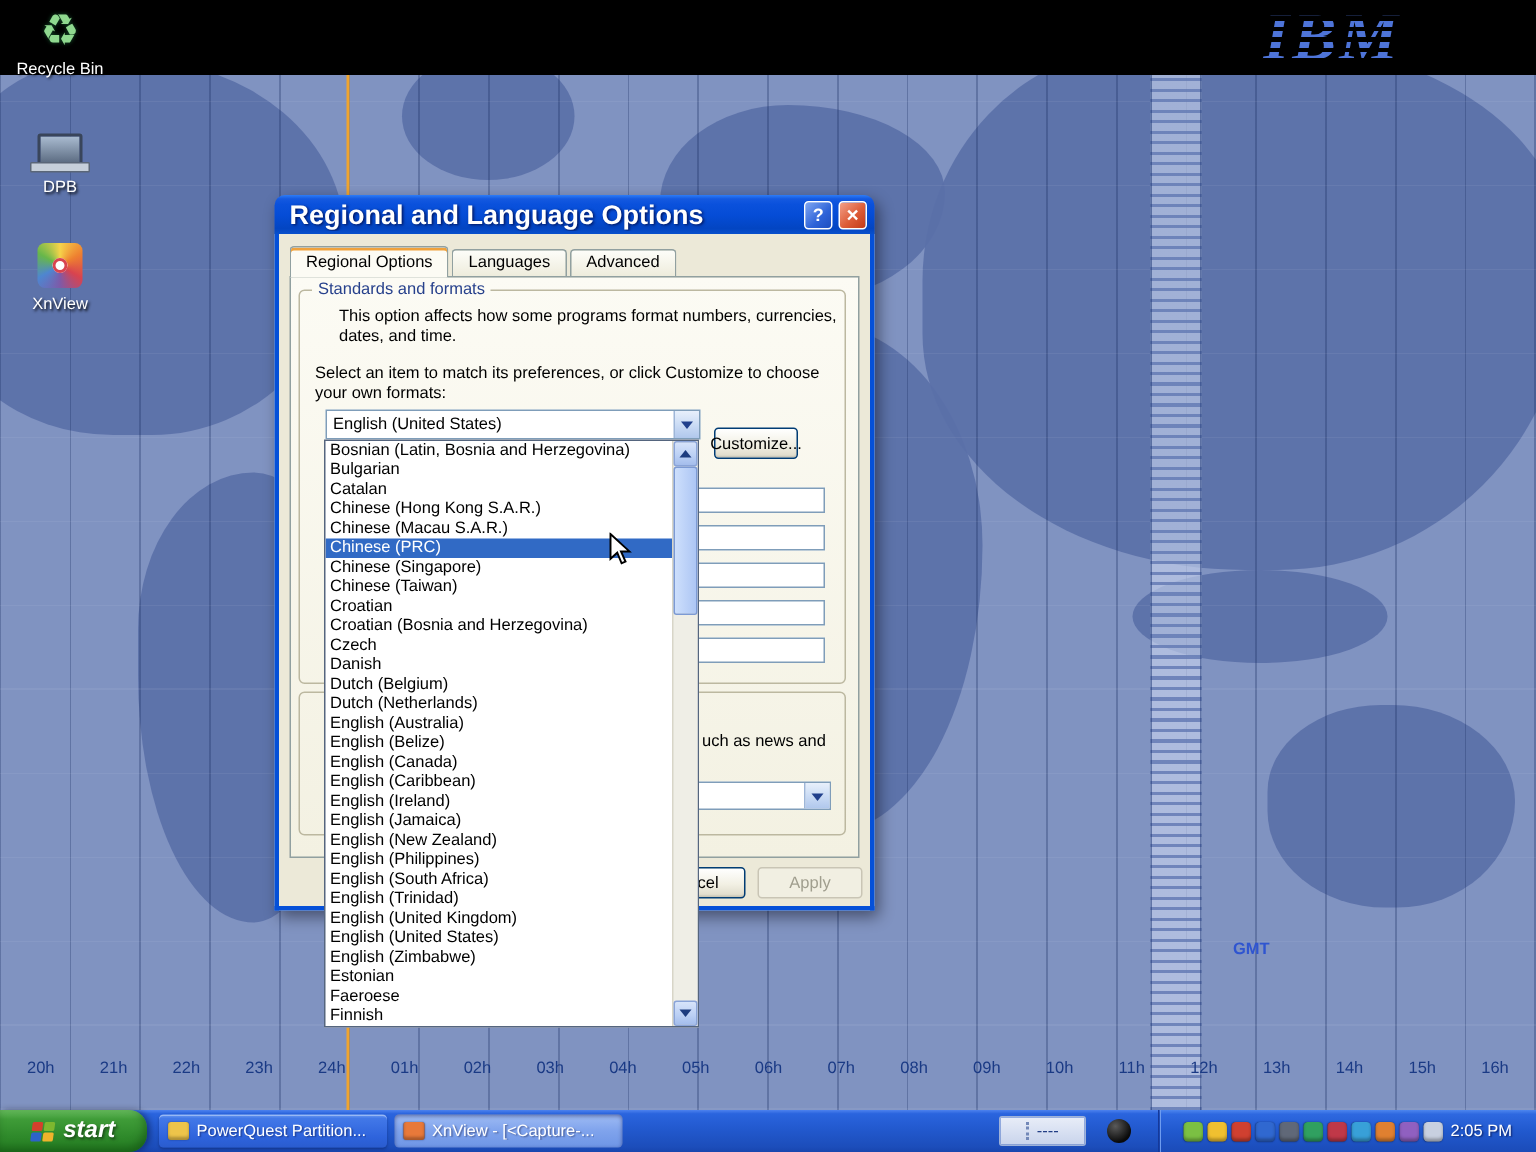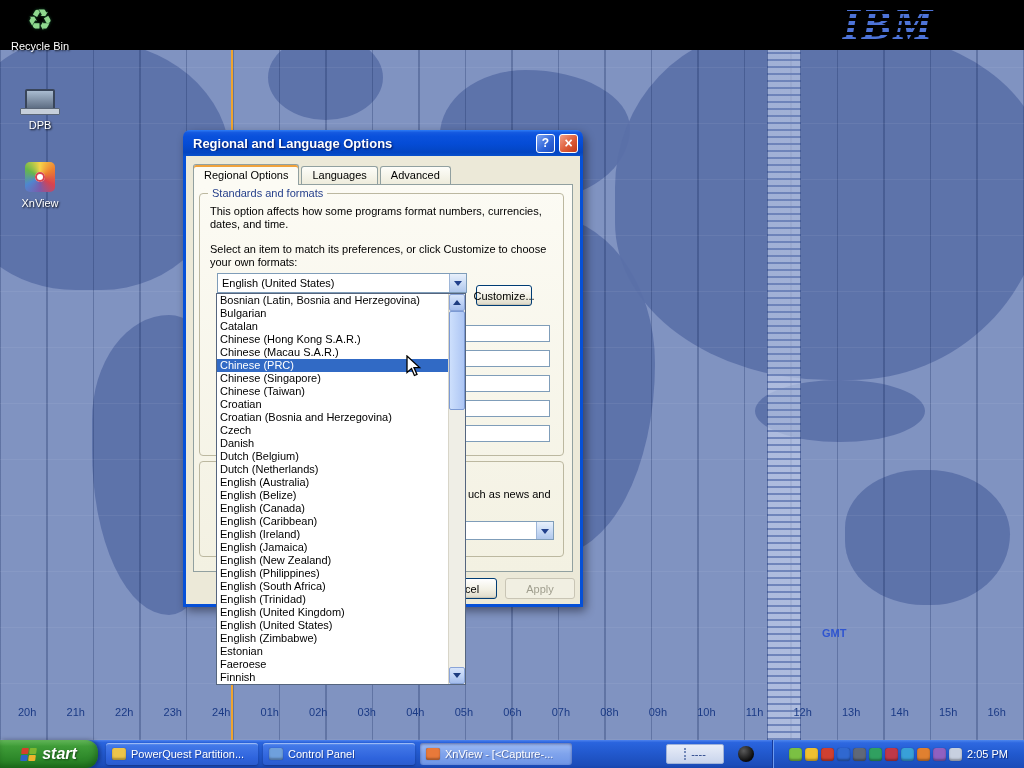--- a/index.html
+++ b/index.html
@@ -56,7 +56,7 @@
   .titlebar { position:absolute; left:0; top:0; right:0; height:26px; border-radius:7px 7px 0 0; padding:0 5px 0 10px;
       background:linear-gradient(180deg,#2E7CF6 0%,#1459E0 10%,#0A51DC 24%,#054CD6 52%,#0345C2 86%,#0850CC 100%);
       display:flex; align-items:center; }
-  .title-text { flex:1; color:#fff; font-weight:bold; font-size:13px; text-shadow:1px 1px 2px rgba(0,0,50,.75); white-space:nowrap; overflow:hidden; }
+  .title-text { flex:1; color:#fff; font-weight:bold; font-size:18px; text-shadow:1px 1px 2px rgba(0,0,50,.75); white-space:nowrap; overflow:hidden; }
   .tb-btn { width:19px; height:19px; margin-left:4px; border-radius:3px; border:1px solid #fff;
       display:flex; align-items:center; justify-content:center; color:#fff; font-weight:bold; font-size:12px; flex:0 0 auto; }
   .tb-btn.help { background:linear-gradient(135deg,#7FA6F2,#2E63D8 60%,#1E4FC0); }

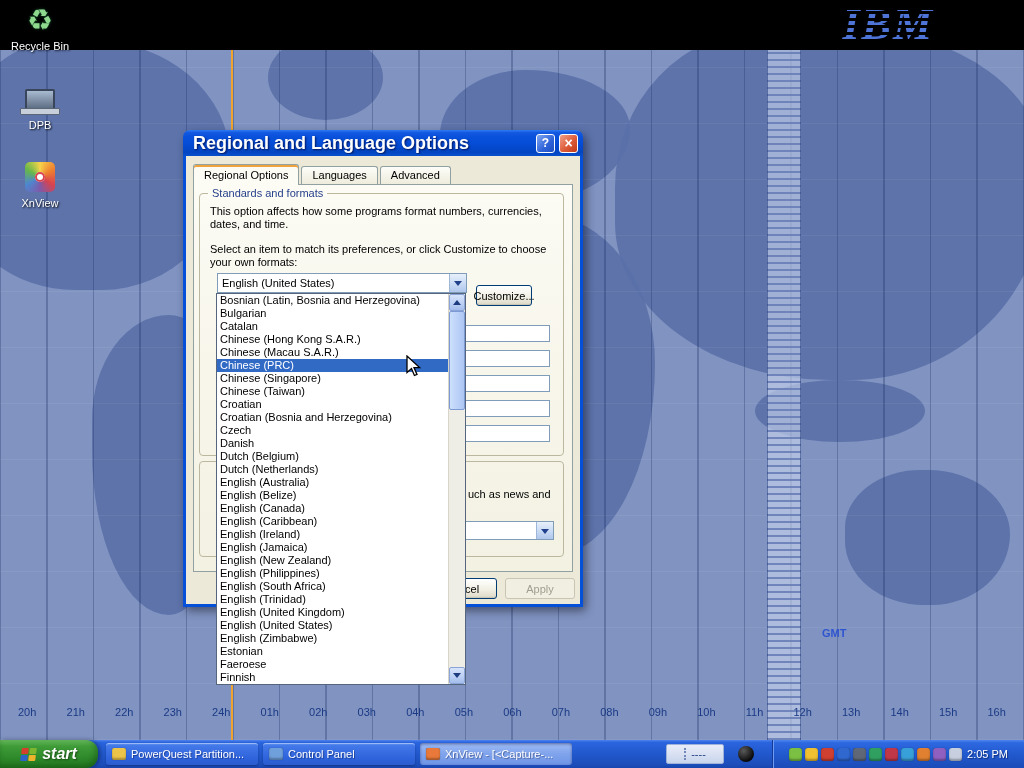--- a/index.html
+++ b/index.html
@@ -75,7 +75,7 @@
   .gb-label { position:absolute; top:-7px; left:8px; padding:0 4px; background:#FCFBF4; font-size:11px; color:#27418C; }
   .para { position:absolute; font-size:11px; line-height:13px; color:#000; }
   .para .line { white-space:nowrap; }
-  .p1 { left:16px; top:20px; }
+  .p1 { left:32px; top:20px; }
   .p2 { left:16px; top:58px; }
   .combo { position:absolute; background:#fff; border:1px solid #7F9DB9; display:flex; align-items:stretch; font-size:11px; }
   .main-combo { left:23px; top:88px; width:250px; height:20px; }

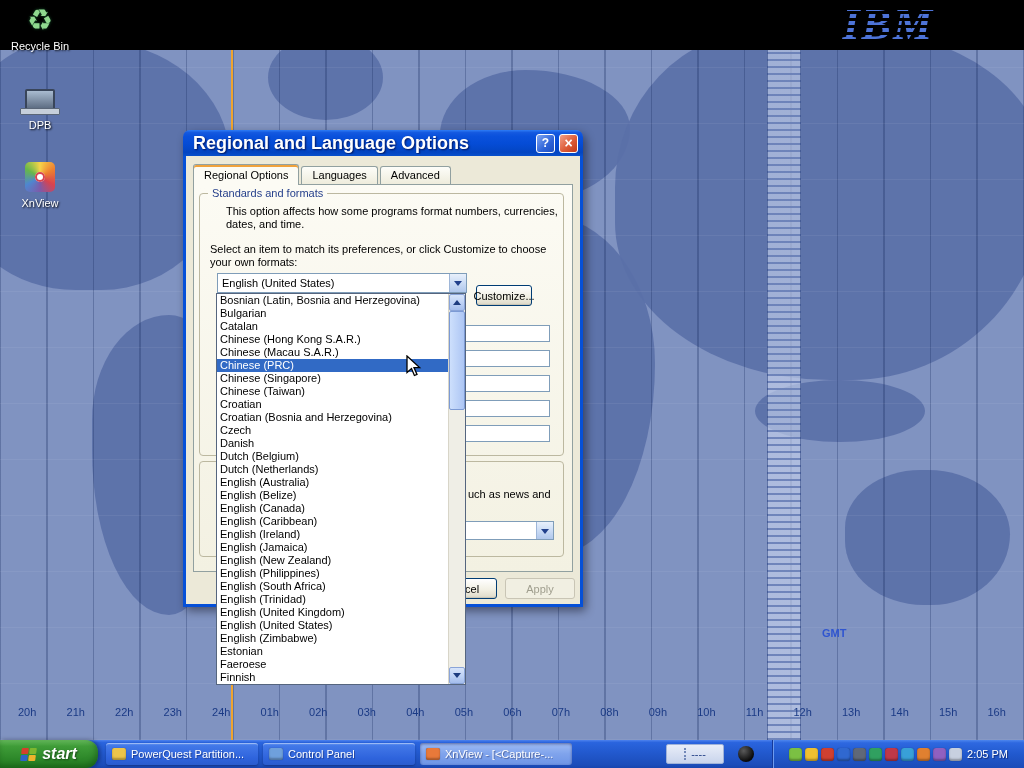--- a/index.html
+++ b/index.html
@@ -332,10 +332,6 @@
           <span class="task-icon" style="background: rgb(237, 196, 74);"></span>
           <span class="task-label">PowerQuest Partition...</span>
         </div>
-        <div class="task-btn">
-          <span class="task-icon" style="background: rgb(111, 160, 220);"></span>
-          <span class="task-label">Control Panel</span>
-        </div>
         <div class="task-btn pressed">
           <span class="task-icon" style="background: rgb(232, 121, 58);"></span>
           <span class="task-label">XnView - [&lt;Capture-...</span>

